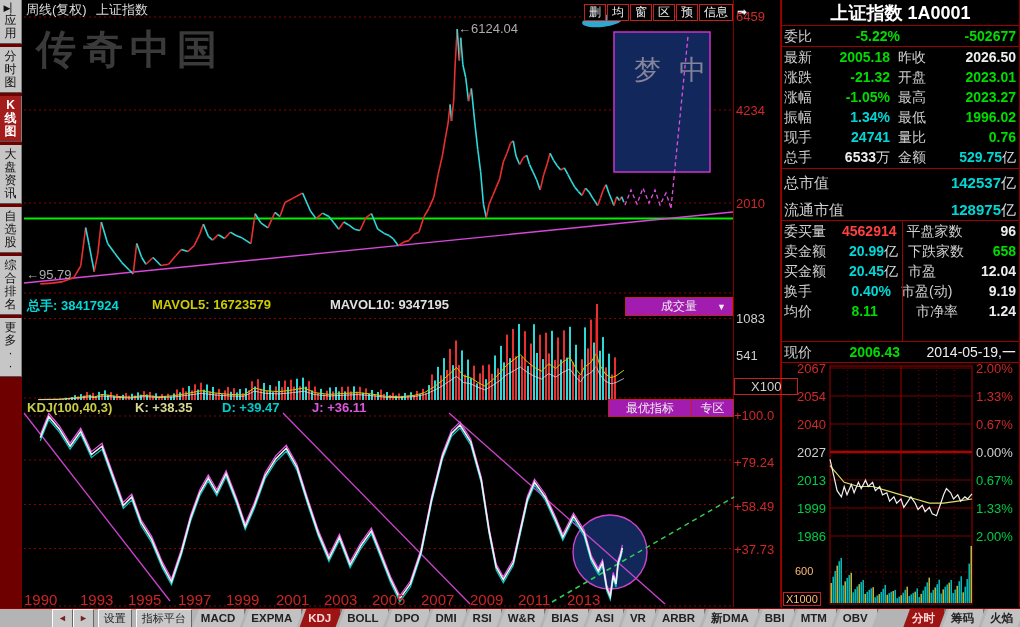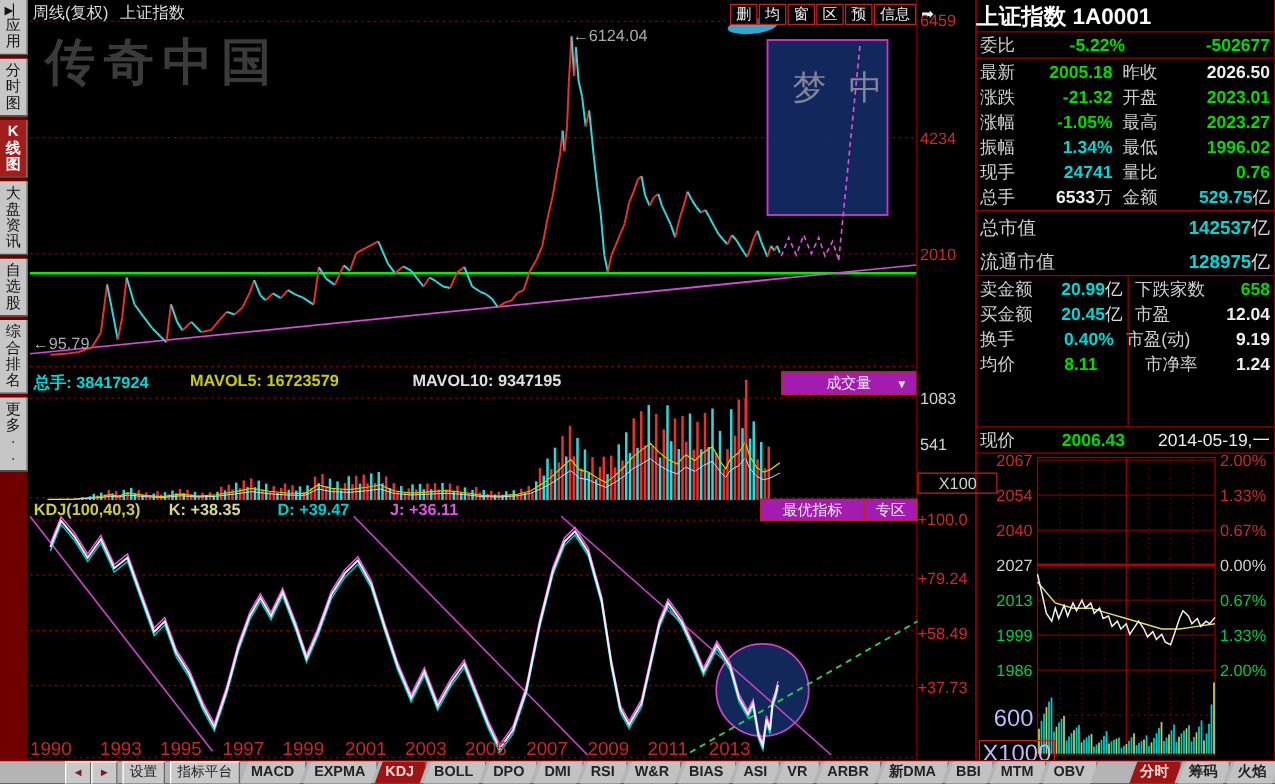--- a/index.html
+++ b/index.html
@@ -32,7 +32,7 @@
                text-align:center;background:#a21caf;cursor:pointer;z-index:7;}
   
   #quote{left:781px;top:0;width:239px;z-index:4;background:#000;}
-  #quote-title{left:781px;top:1px;width:239px;text-align:left;color:#fff;
+  #quote-title{left:781px;top:1px;width:239px;text-align:center;color:#fff;
                font-size:18px;font-weight:bold;z-index:6;}
   .q-sect{position:absolute;left:781px;width:238px;border-top:1px solid #9c0000;z-index:6;}
   .q-row{display:flex;height:20px;line-height:20px;font-size:14px;align-items:center;}

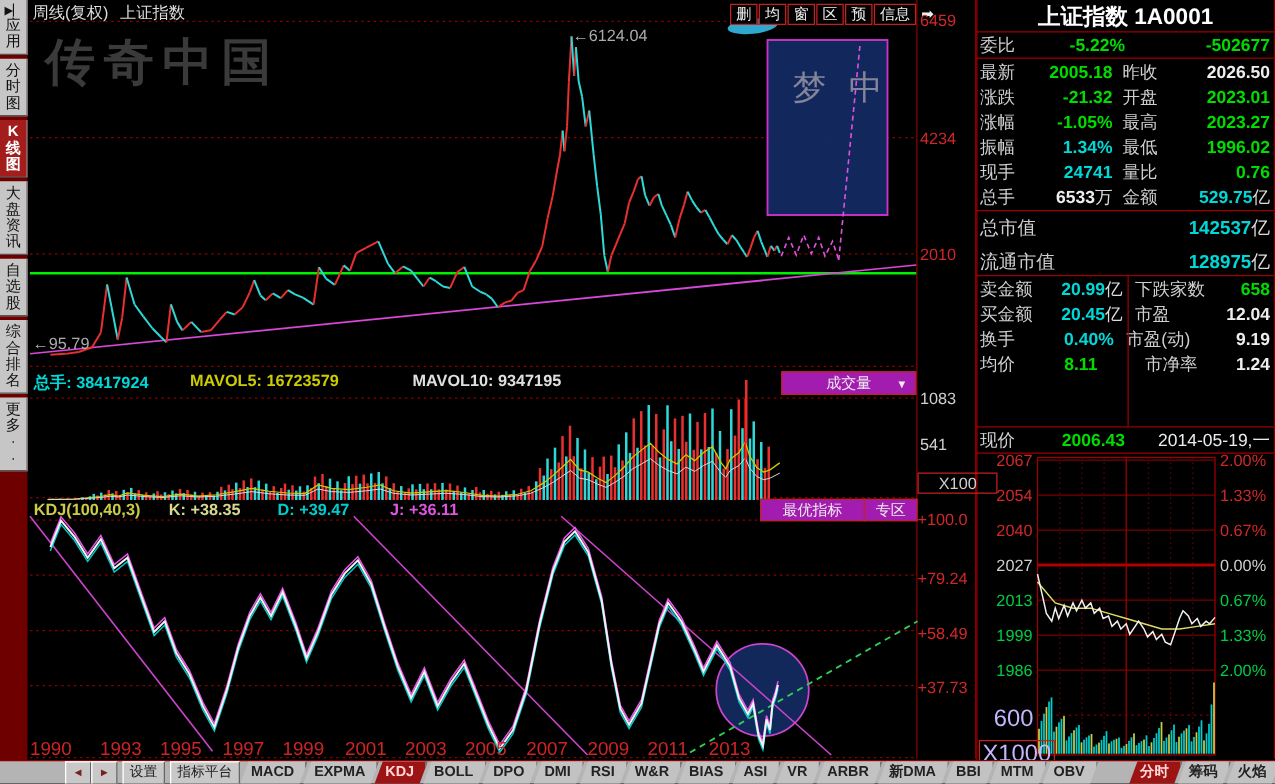--- a/index.html
+++ b/index.html
@@ -699,6 +699,12 @@
     </div>
     <div class="q-sect" style="top: 220px; height: 121px;">
       <div class="q-row" style="padding: 0px 3px;">
+        <span class="q-label" style="width: 58px;">委买量</span>
+        <span class="q-val c-r" style="flex: 1 1 0%;">4562914</span>
+        <span class="q-label" style="width: 66px; margin-left: 10px;">平盘家数</span>
+        <span class="q-val c-w" style="flex: 1 1 0%;">96</span>
+      </div>
+      <div class="q-row" style="padding: 0px 3px;">
         <span class="q-label" style="width: 58px;">卖金额</span>
         <span class="q-val c-cy" style="flex: 1 1 0%;">20.99</span>
         <span class="suf">亿</span>

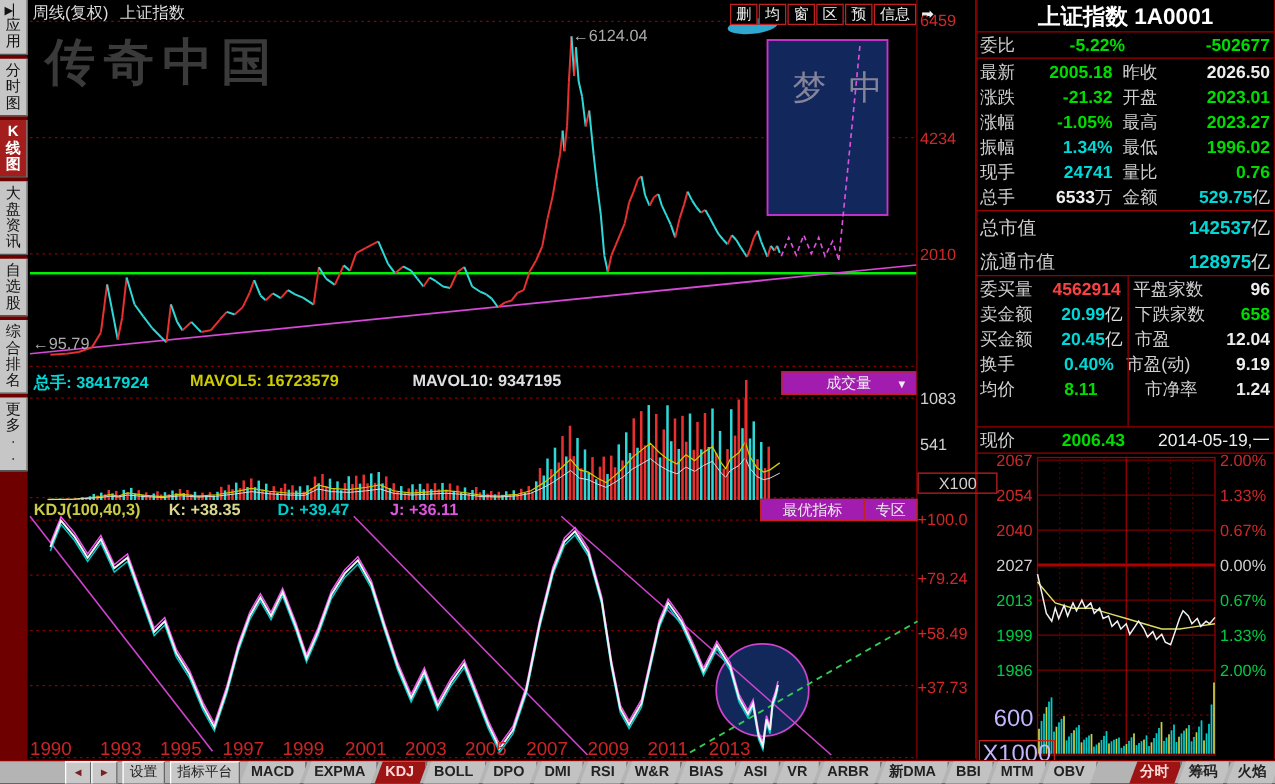--- a/index.html
+++ b/index.html
@@ -21,7 +21,7 @@
   .axis-red{color:#d02828;font-size:13px;}
   .axis-white{color:#cfcfcf;font-size:13px;}
   .axis-green{color:#00cc44;font-size:13px;}
-  .axis-cyan{color:#c4b5fd;font-size:19px;}
+  .axis-cyan{color:#fdba74;font-size:11px;}
   .ylab{position:absolute;white-space:nowrap;}
   .year-lab{position:absolute;color:#cc2424;font-size:15px;z-index:7;}
   #watermark{left:36px;top:22px;font-size:40px;font-weight:bold;letter-spacing:7px;color:#3a3a3a;z-index:2;}

